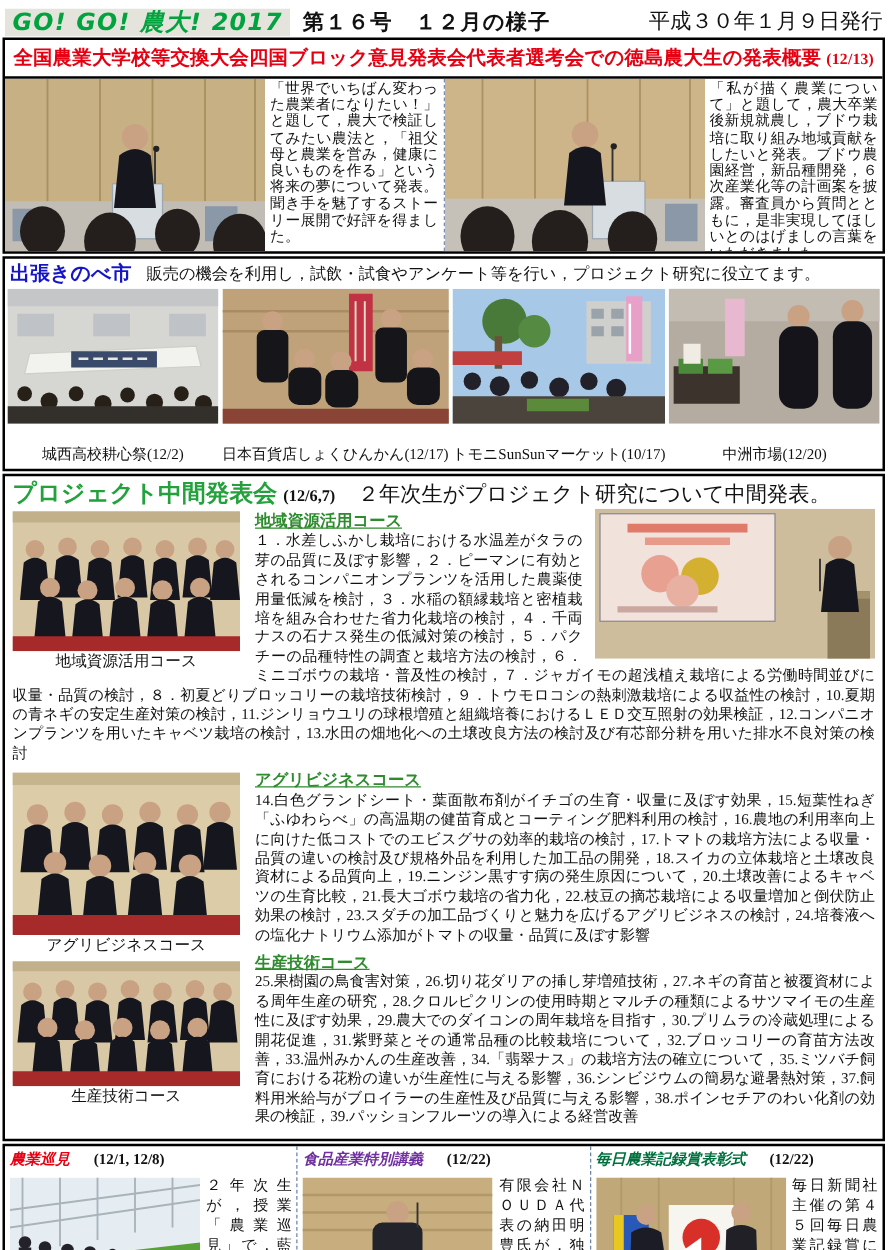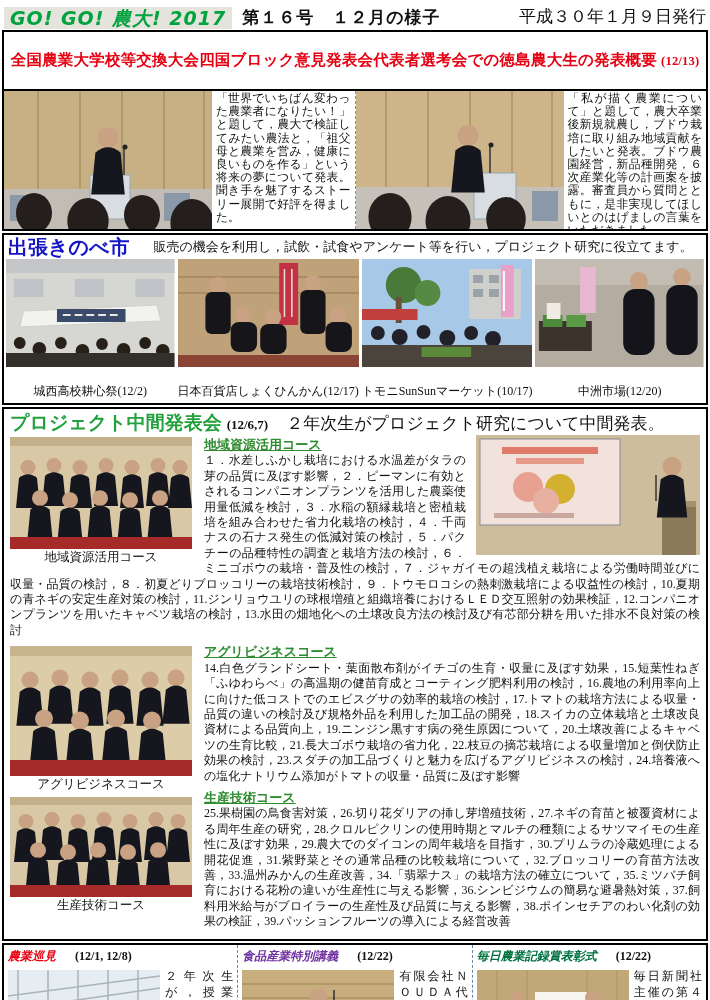--- a/index.html
+++ b/index.html
@@ -23,7 +23,7 @@
   
   .a-title{
     color:#e60012;font-weight:bold;font-size:15.5px;text-align:center;
-    border-bottom:2px solid #000;padding:18px 1px;letter-spacing:0.2px;white-space:nowrap;
+    border-bottom:2px solid #000;padding:4px 1px;letter-spacing:0.2px;white-space:nowrap;
   }
   .a-title .a-date{font-size:12.5px;}
   .a-body{display:flex;height:138px;}

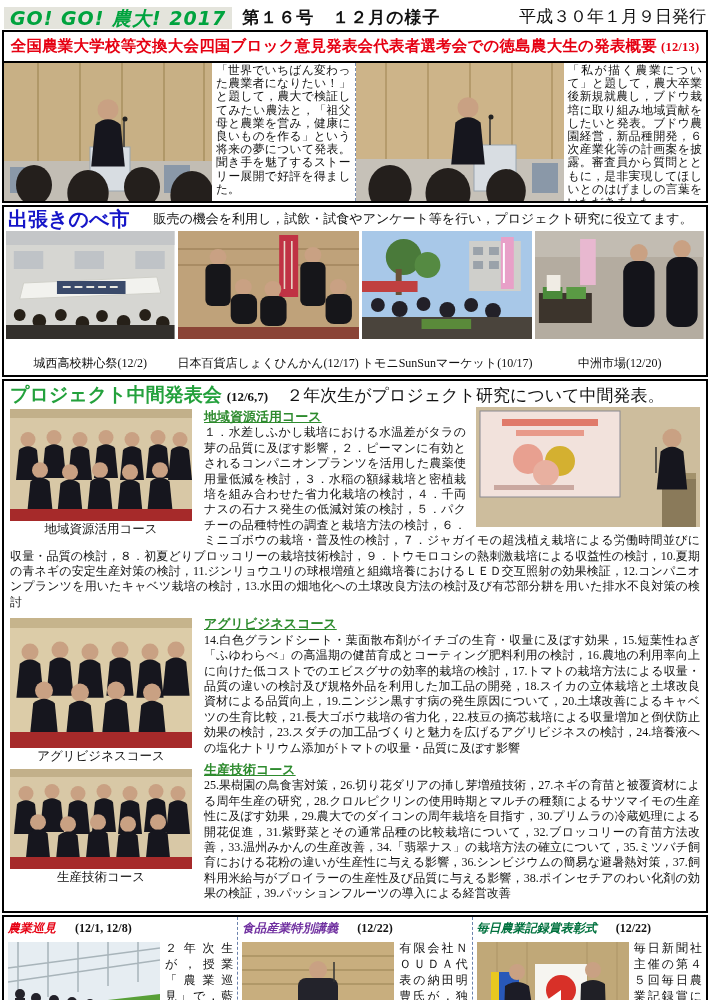--- a/index.html
+++ b/index.html
@@ -35,7 +35,7 @@
   .a-text.mid{border-right:1px dashed #7a8fb3;}
   
   .b-header{display:flex;align-items:center;padding:0 4px;height:24px;}
-  .b-title{color:#1515c8;font-size:20px;font-weight:bold;margin-right:24px;white-space:nowrap;font-family:Liberation Serif, serif;}
+  .b-title{color:#1515c8;font-size:16px;font-weight:bold;margin-right:12px;white-space:nowrap;font-family:Liberation Serif, serif;}
   .b-desc{font-size:13px;white-space:nowrap;}
   .b-figs{display:flex;gap:3px;padding:0 2px;}
   .b-figs figure{flex:1;margin:0;}

